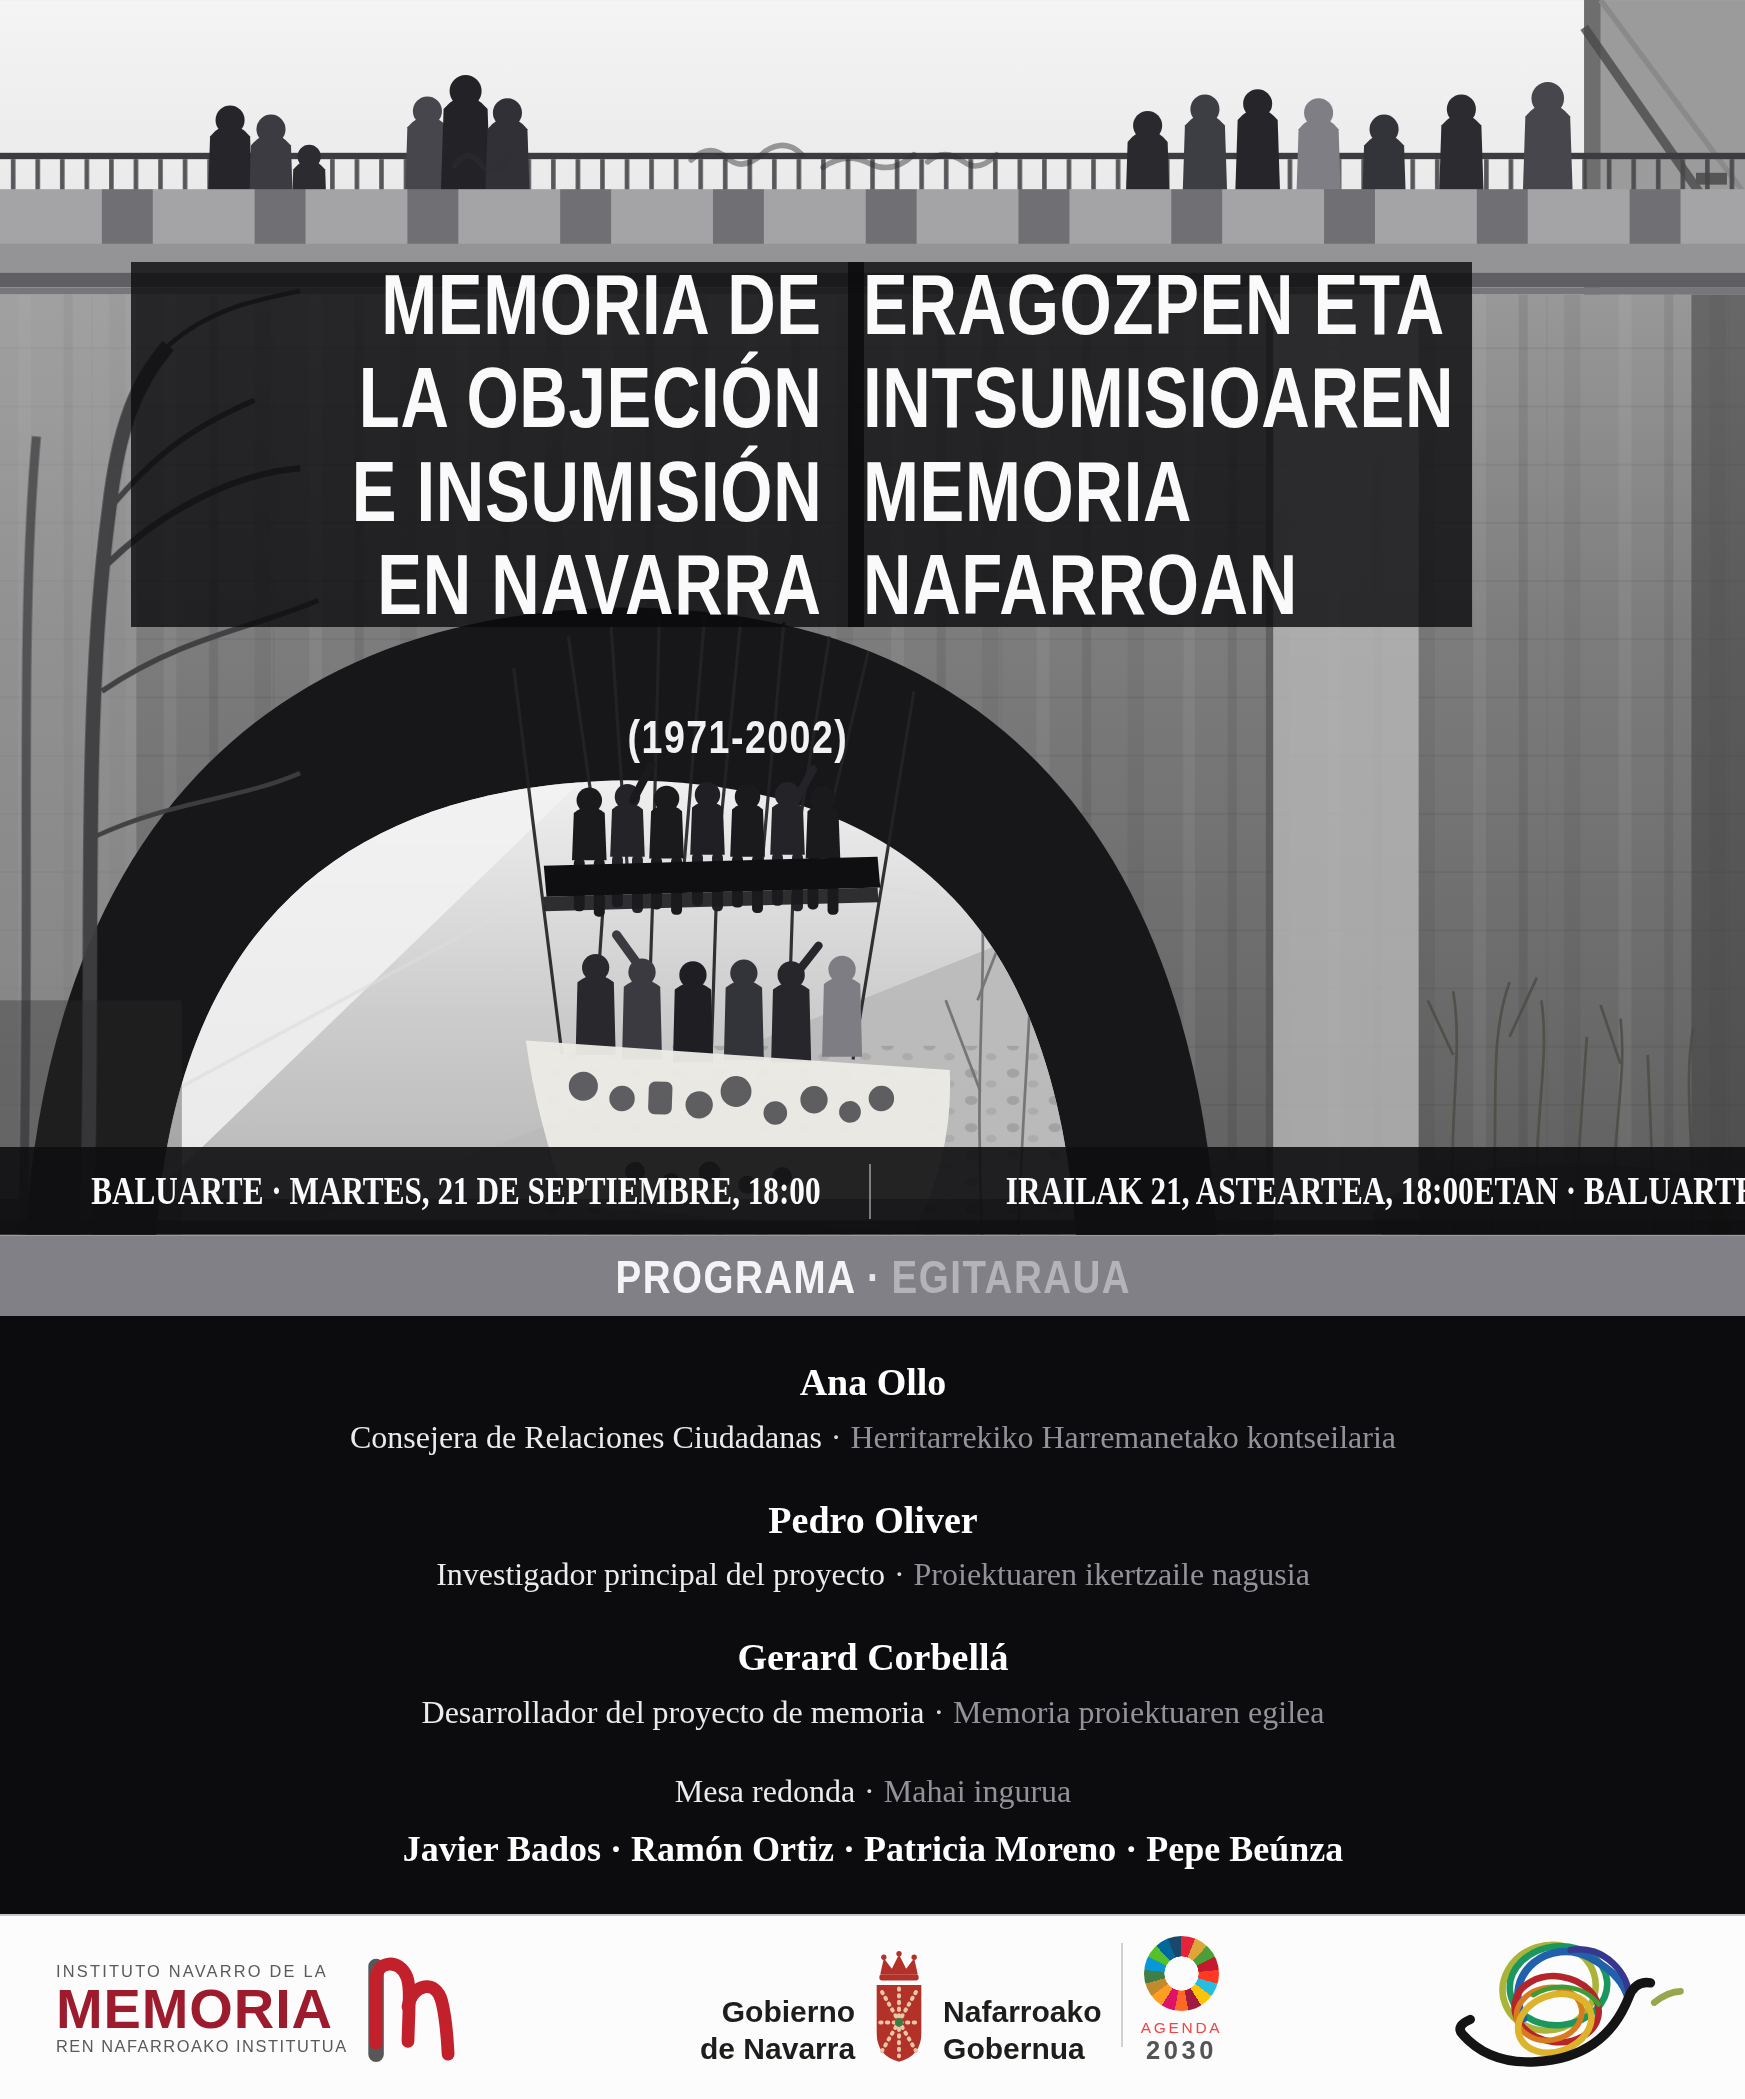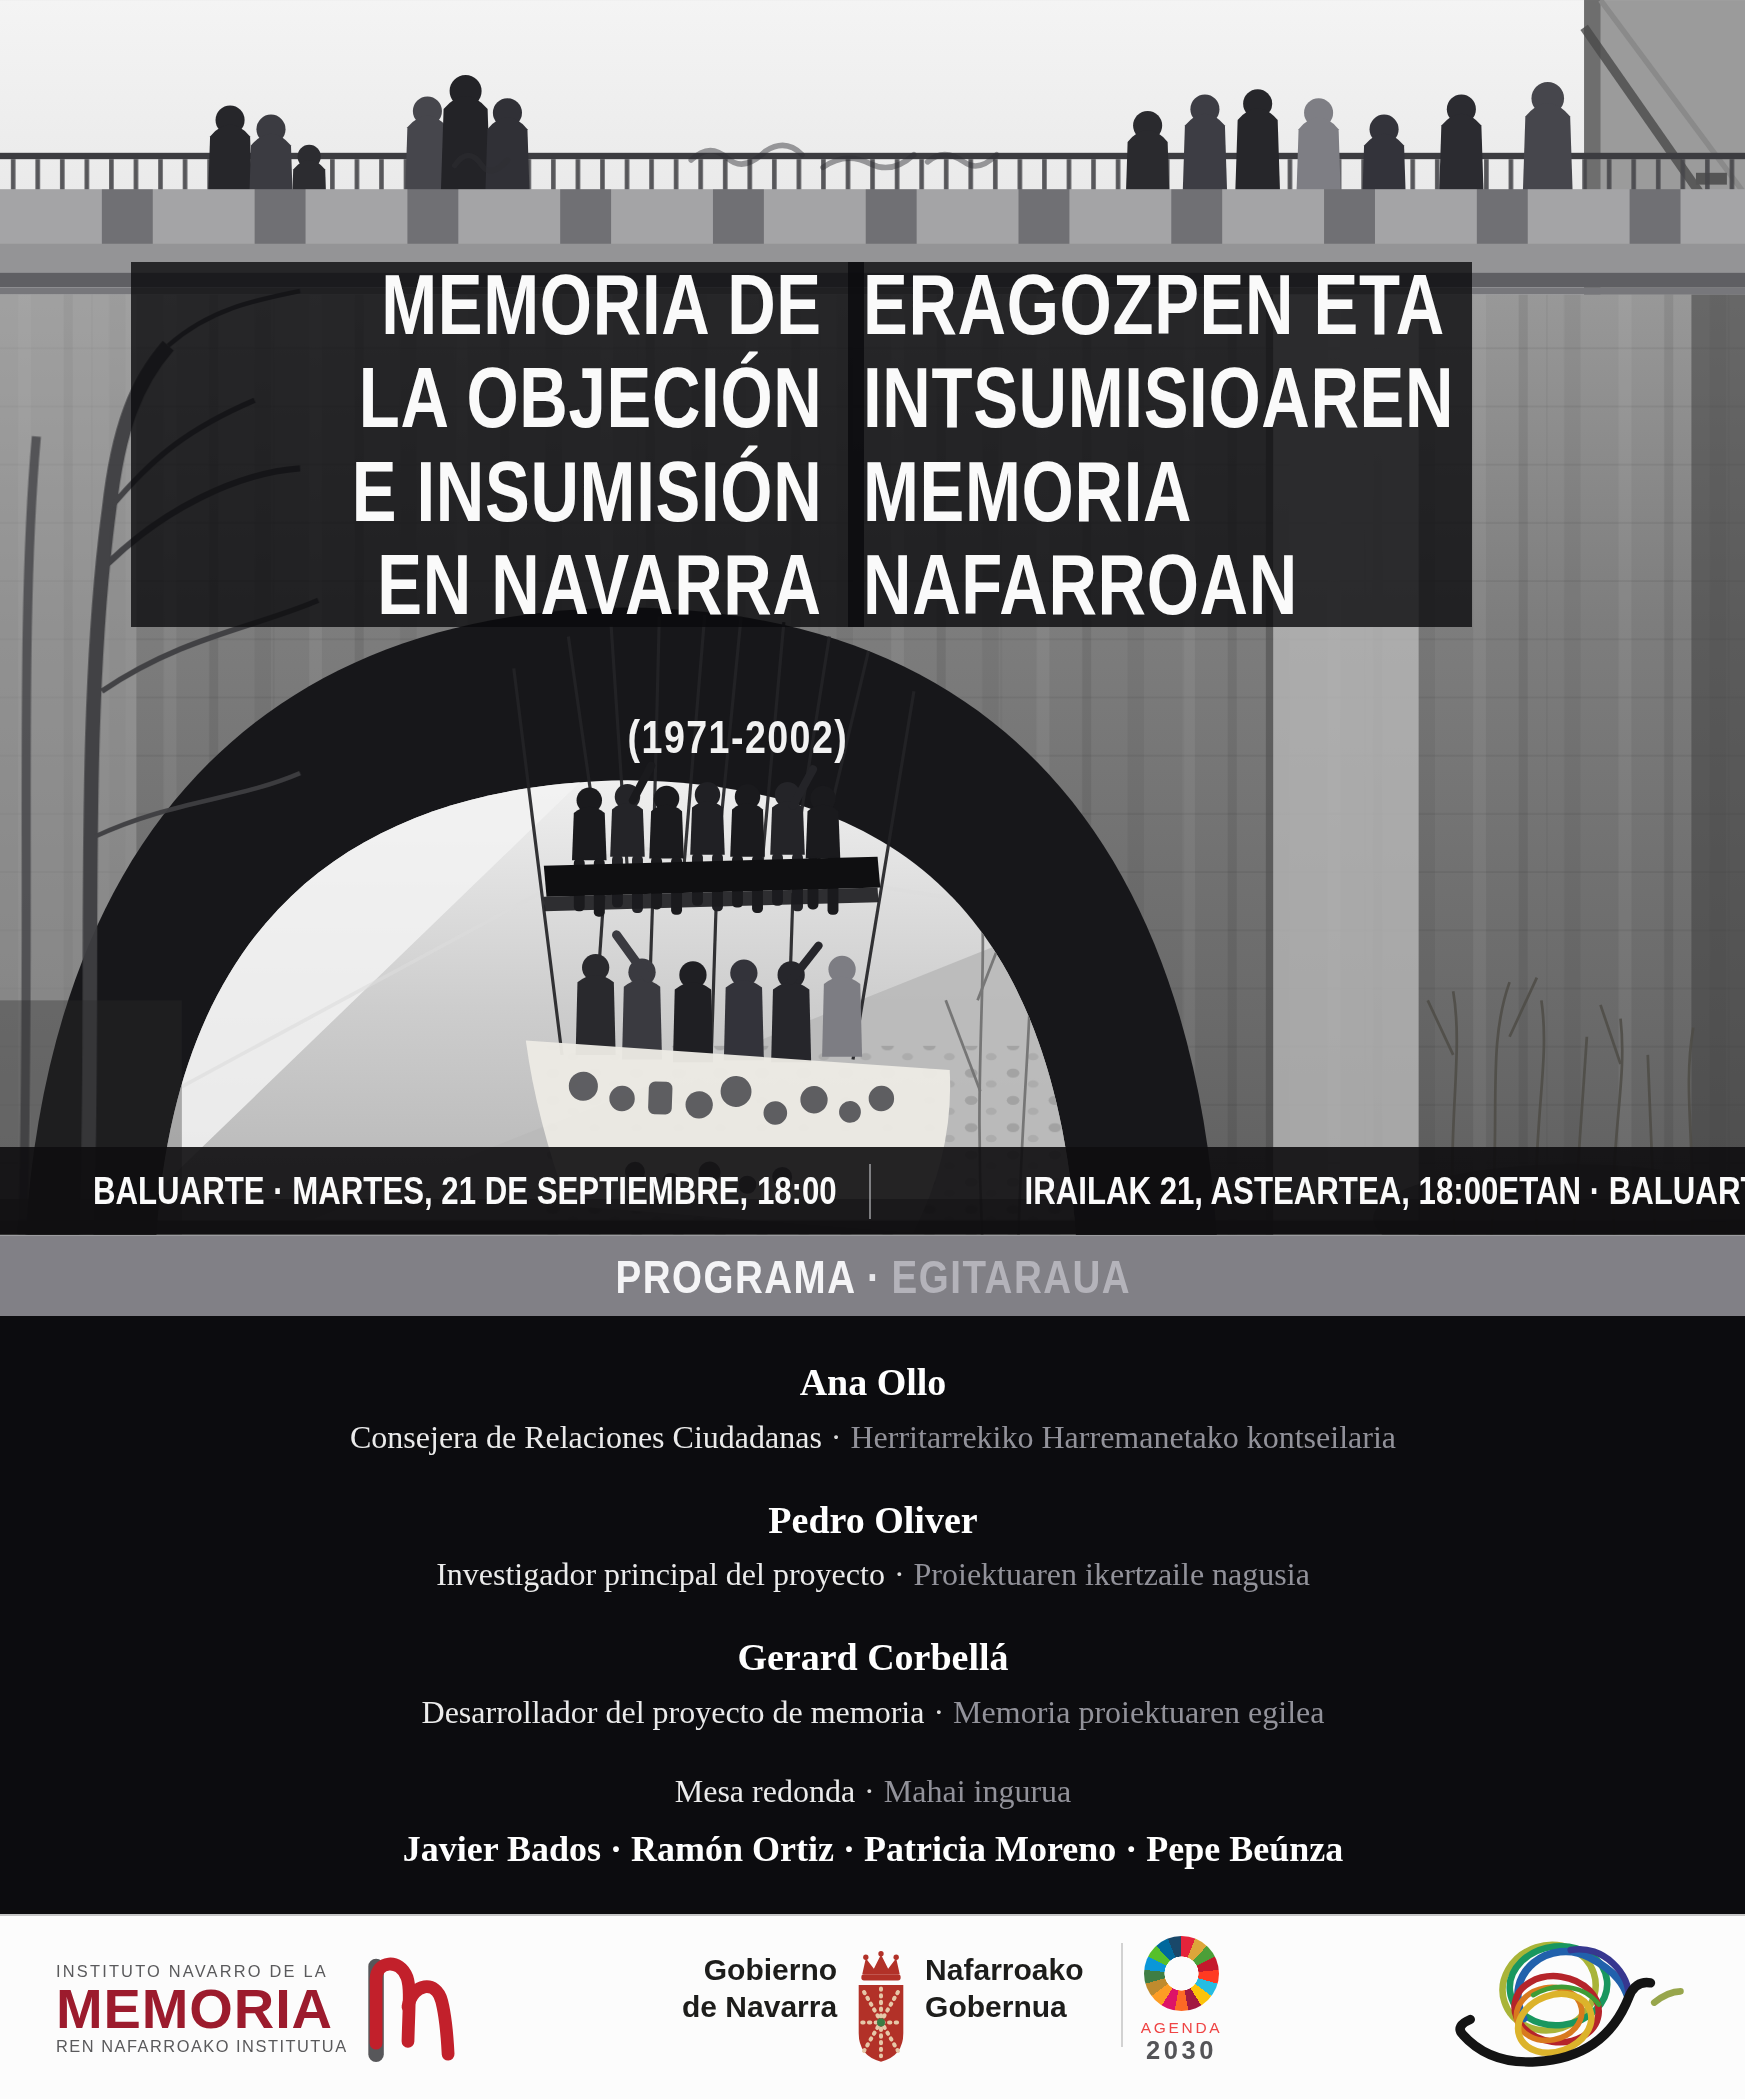--- a/index.html
+++ b/index.html
@@ -29,7 +29,7 @@
   
   .event-bar{left:0;top:1147px;width:1746px;height:87px;background:rgba(14,13,16,0.90);
              display:flex;align-items:center;color:#fbfbfb;font-weight:bold;font-size:39px;}
-  .event-cell{flex:1 1 50%;text-align:center;white-space:nowrap;}
+  .event-cell{flex:1 1 50%;text-align:center;white-space:nowrap;font-family:Liberation Serif, serif;}
   .event-cell span{display:inline-block;transform:scaleX(0.8);}
   .event-div{left:869px;top:1164px;width:1.8px;height:55px;background:rgba(205,205,210,0.55);}
 

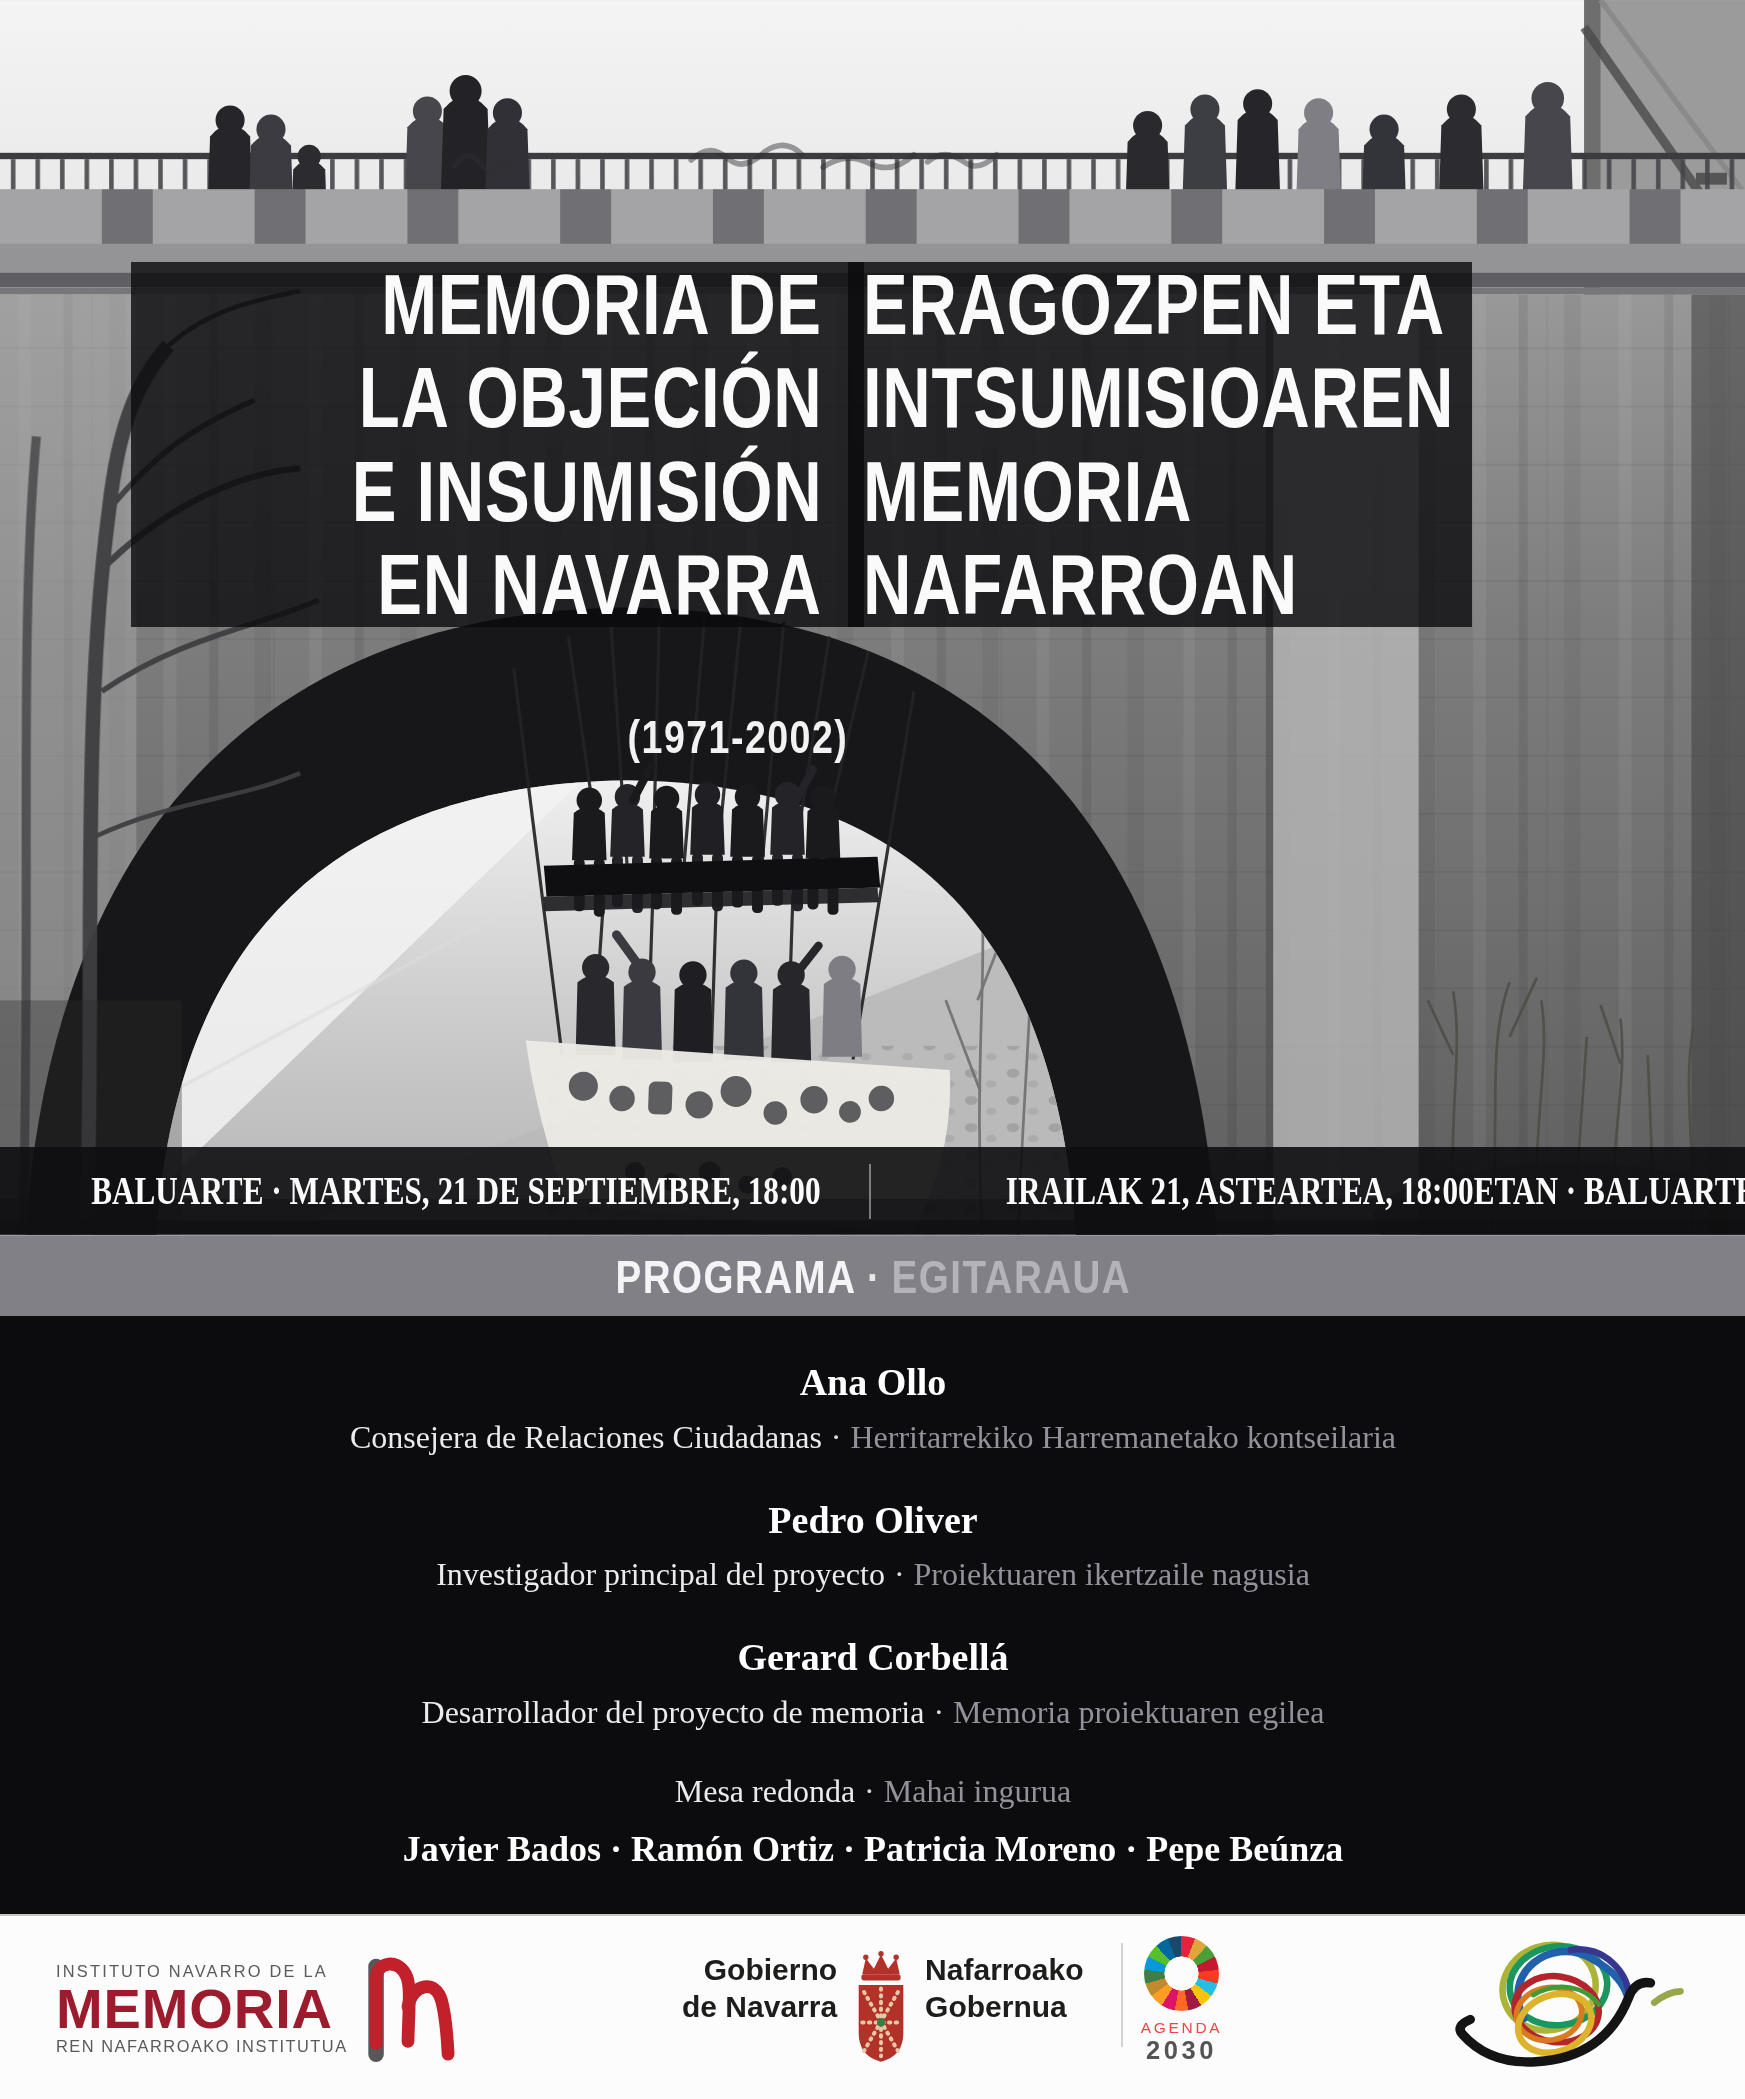--- a/index.html
+++ b/index.html
@@ -64,7 +64,7 @@
   .inm-top{font-size:16.4px;letter-spacing:2.2px;color:#5a5a5c;}
   .inm-main{font-size:56px;font-weight:bold;letter-spacing:0.9px;color:#9c1b2d;line-height:56px;}
   .inm-bottom{font-size:16.4px;letter-spacing:1.5px;color:#5a5a5c;}
-  .gobierno{left:682px;top:35px;display:flex;align-items:flex-start;gap:12px;height:116px;}
+  .gobierno{left:700px;top:35px;display:flex;align-items:flex-end;gap:12px;height:116px;}
   .gob-txt{font-weight:bold;font-size:30px;line-height:37px;color:#1d1d1b;}
   .gob-es{text-align:right;}
   .gob-eu{text-align:left;}

